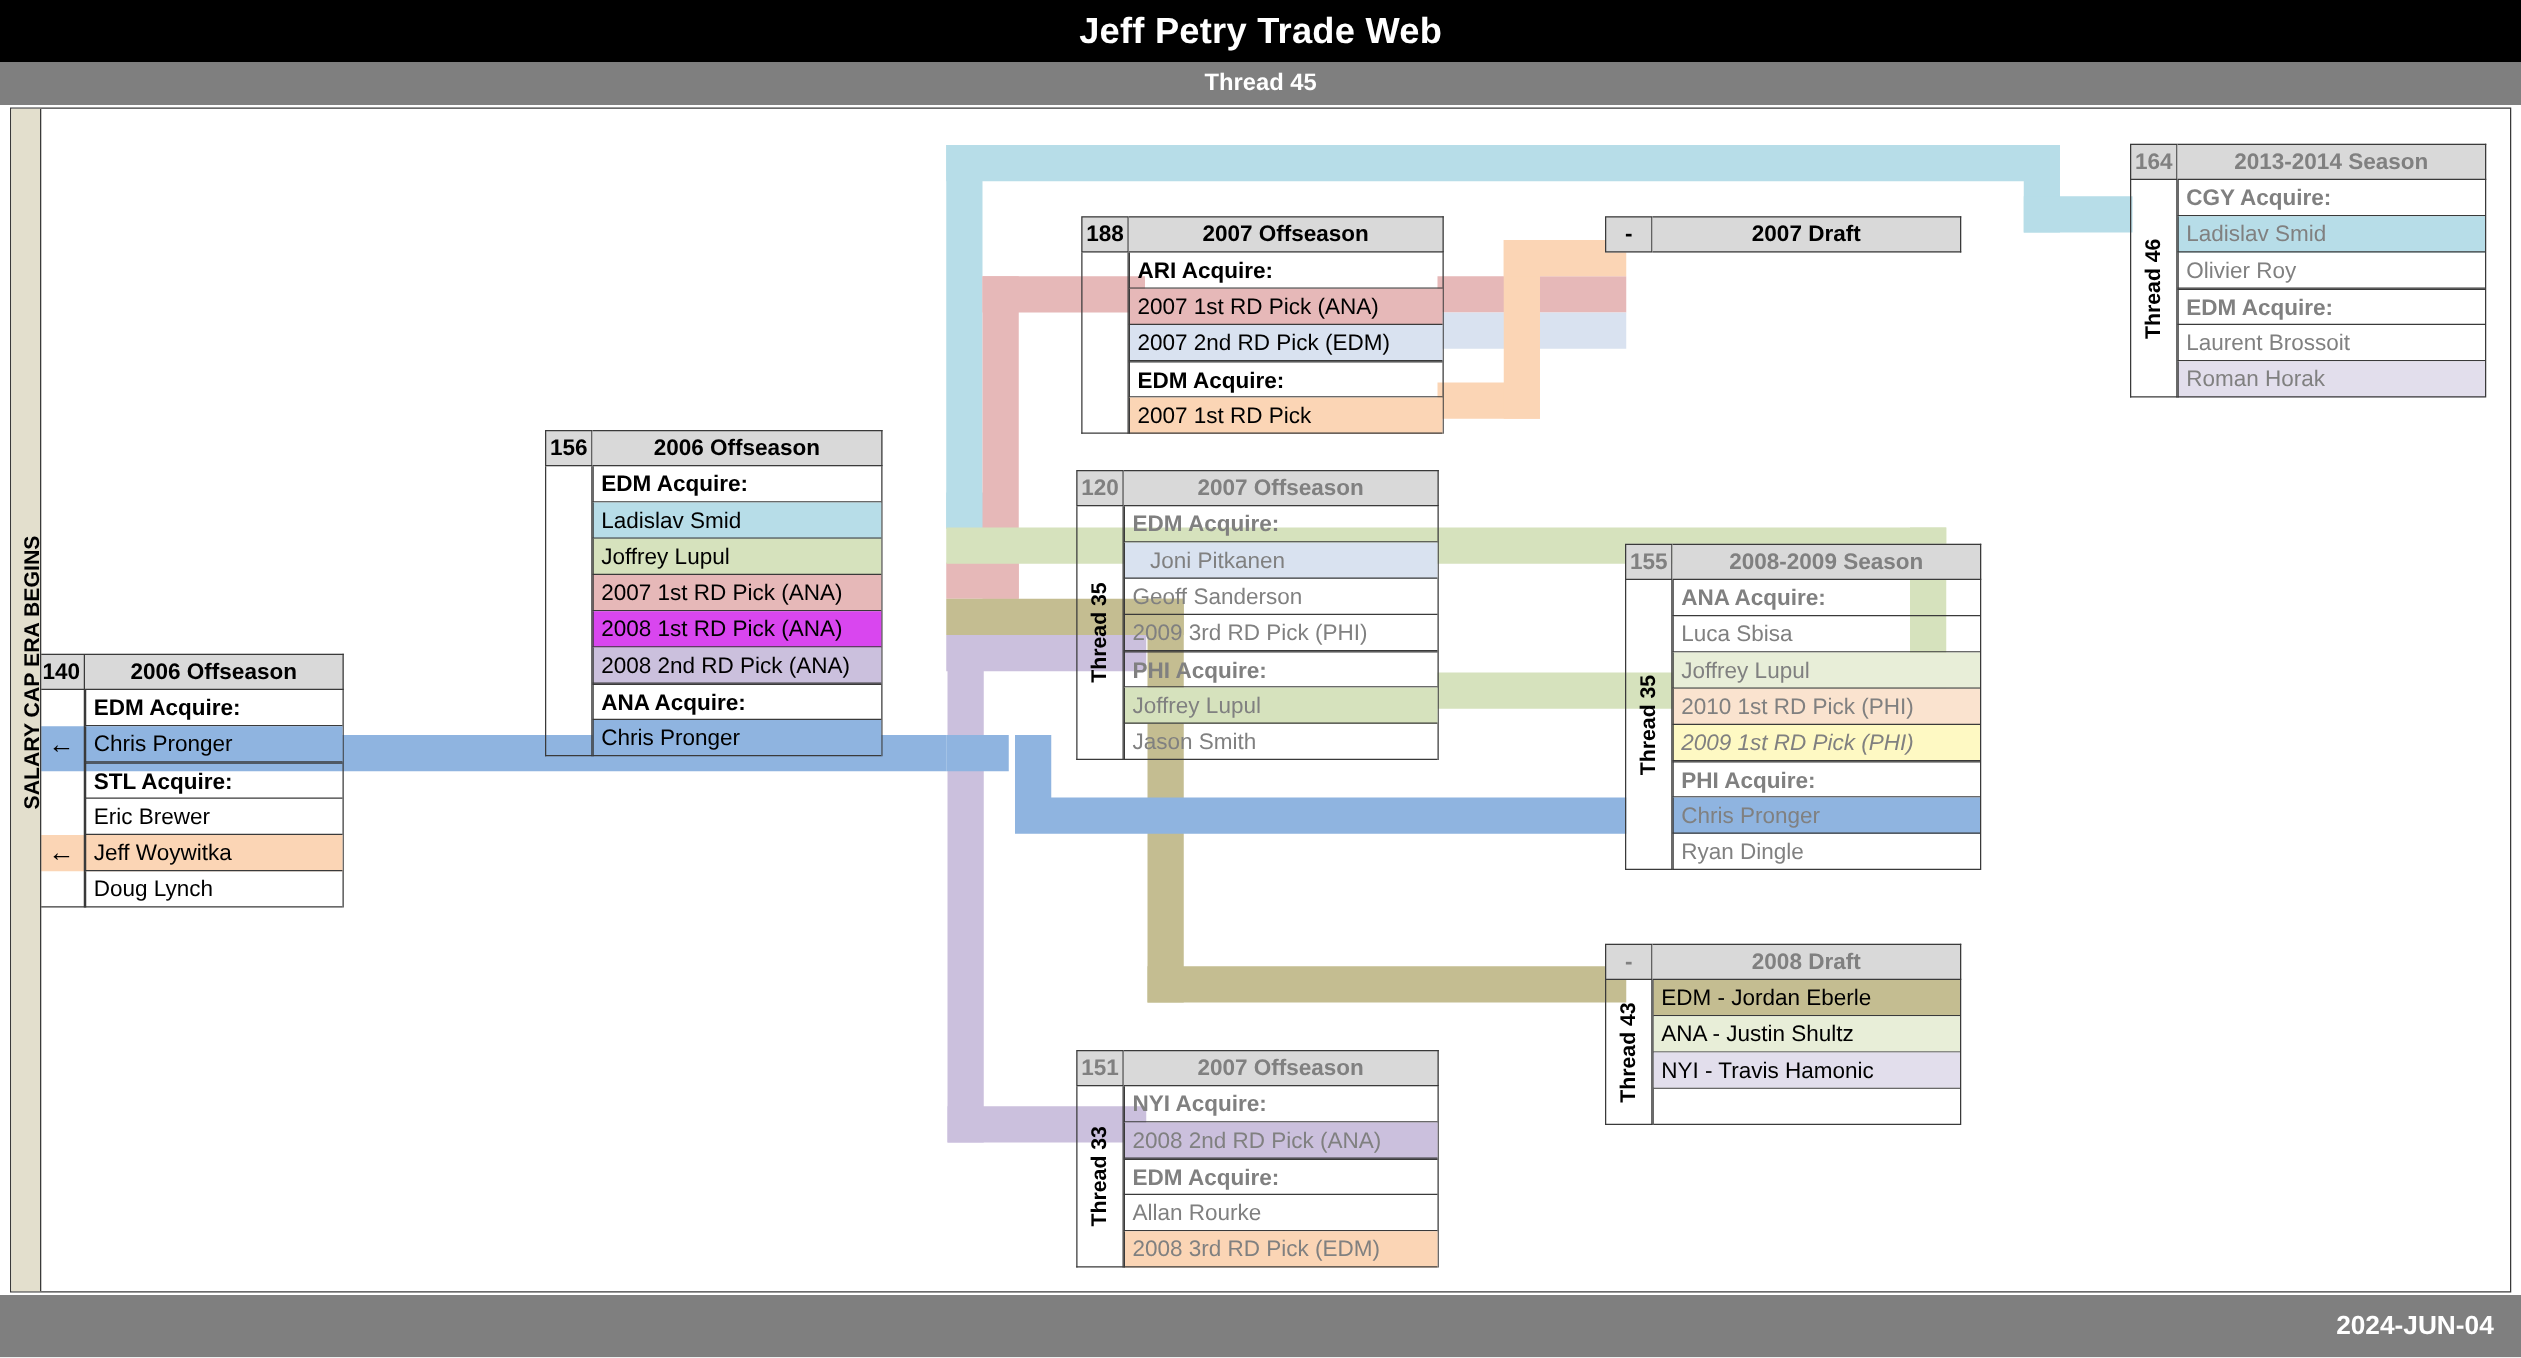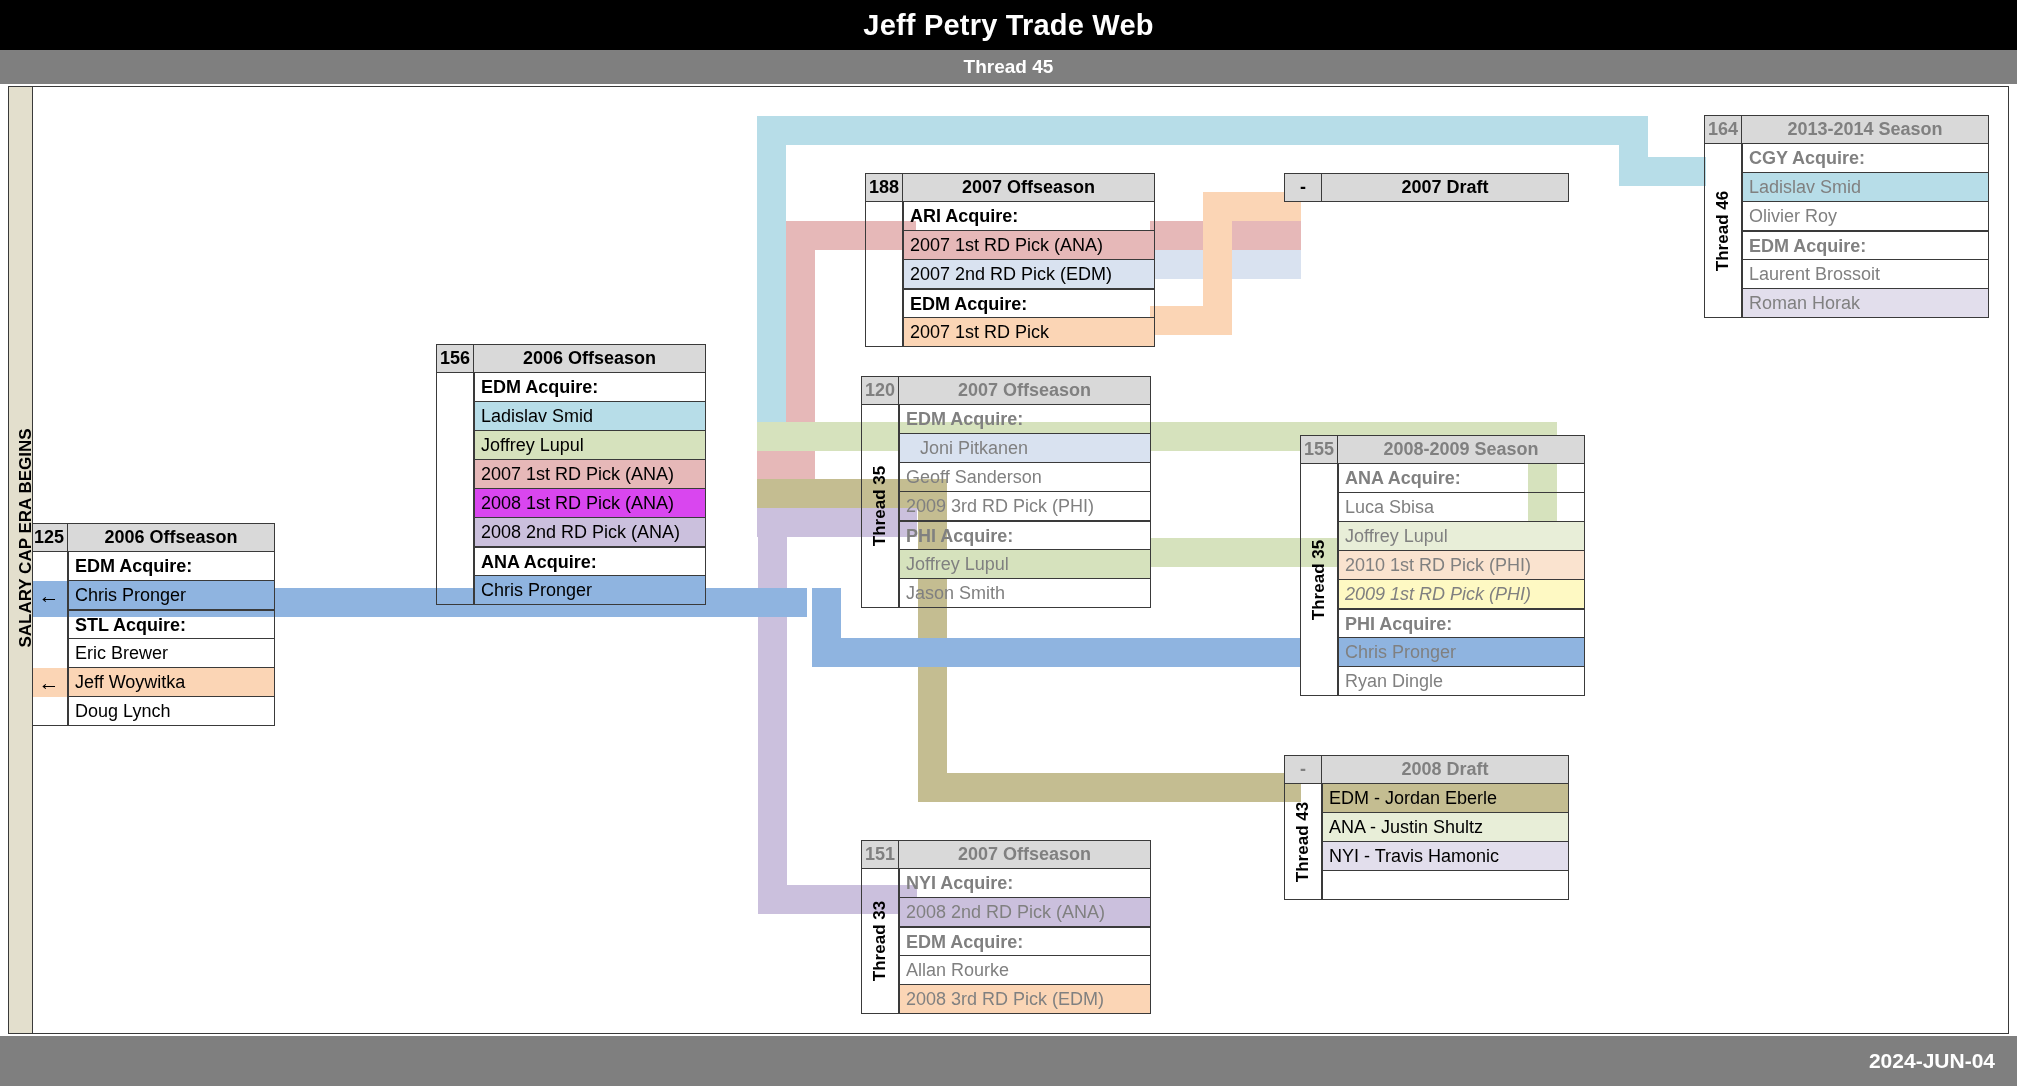--- a/index.html
+++ b/index.html
@@ -102,7 +102,7 @@
   <div id="cards">
       <div class="card" style="left: 30px; top: 523px; width: 245px;">
         <div class="hdr">
-          <div class="num">125</div>
+          <div class="num">140</div>
           <div class="ttl">2006 Offseason</div>
         </div>
         <div class="arrowcell" style="top: 58px; background: rgb(143, 180, 224);">←</div>

